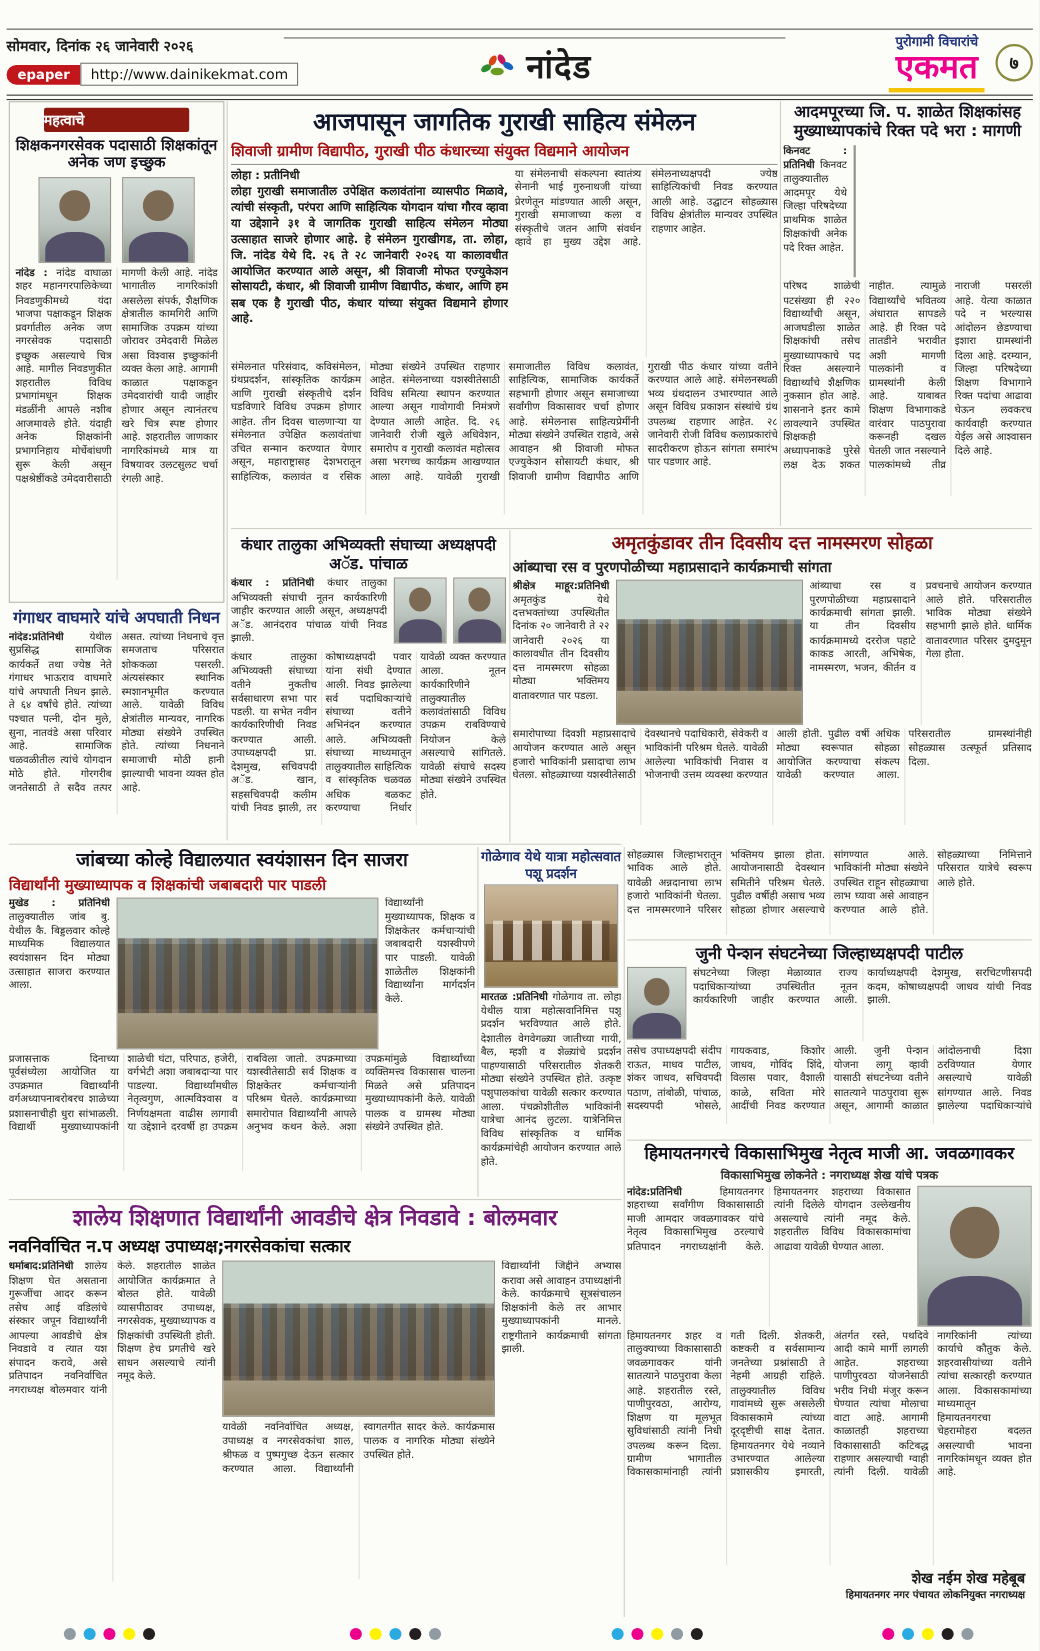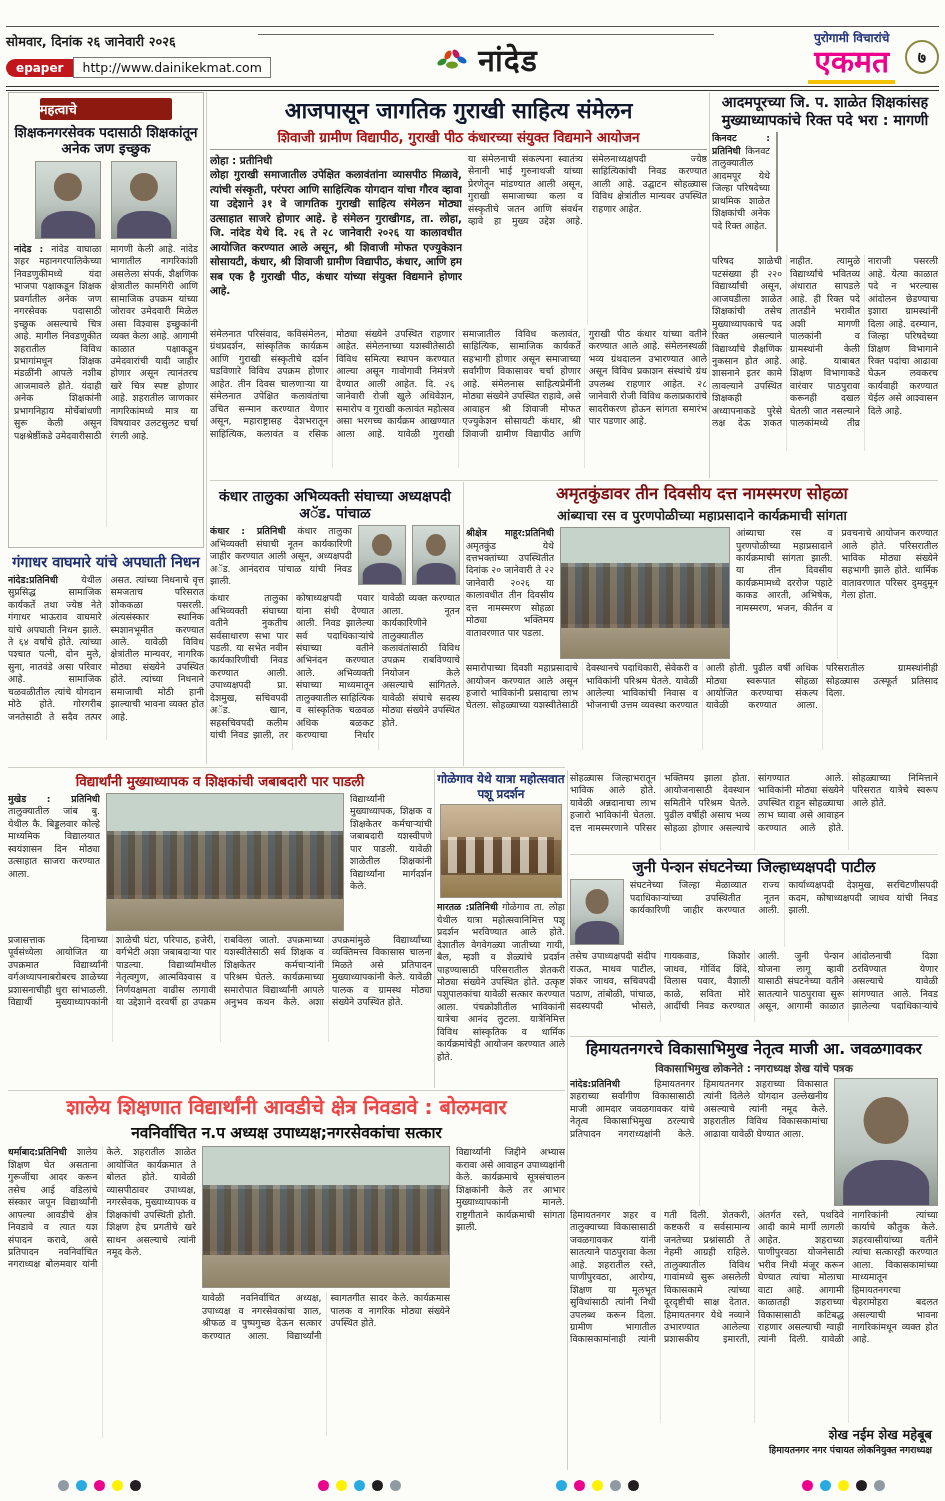--- a/index.html
+++ b/index.html
@@ -27,7 +27,7 @@
   .label-bar { width:72%; margin:2px auto 4px; color:#fff; font-weight:bold; text-align:left; font-size:13px; padding:2px 0; border-radius:2px; background:#8c1a11; }
   .hl { font-weight:bold; text-align:center; margin:2px 0; line-height:1.22; color:#141420; }
   .hl-main { font-size:22px; font-weight:bold; text-align:center; color:#10182e; margin:2px 0 4px; white-space:nowrap; overflow:hidden; }
-  .subhead { text-align:center; font-weight:bold; margin:2px 0; font-size:13px; color:#222; }
+  .subhead { text-align:left; font-weight:bold; margin:2px 0; font-size:13px; color:#222; }
   .subhead.red { color:#a51212; font-size:13.5px; }
   .kicker { text-align:center; font-size:10.5px; font-weight:bold; color:#333; margin:0 0 3px; }
   .thinrule { border-top:1px solid #999; margin:3px 0; }

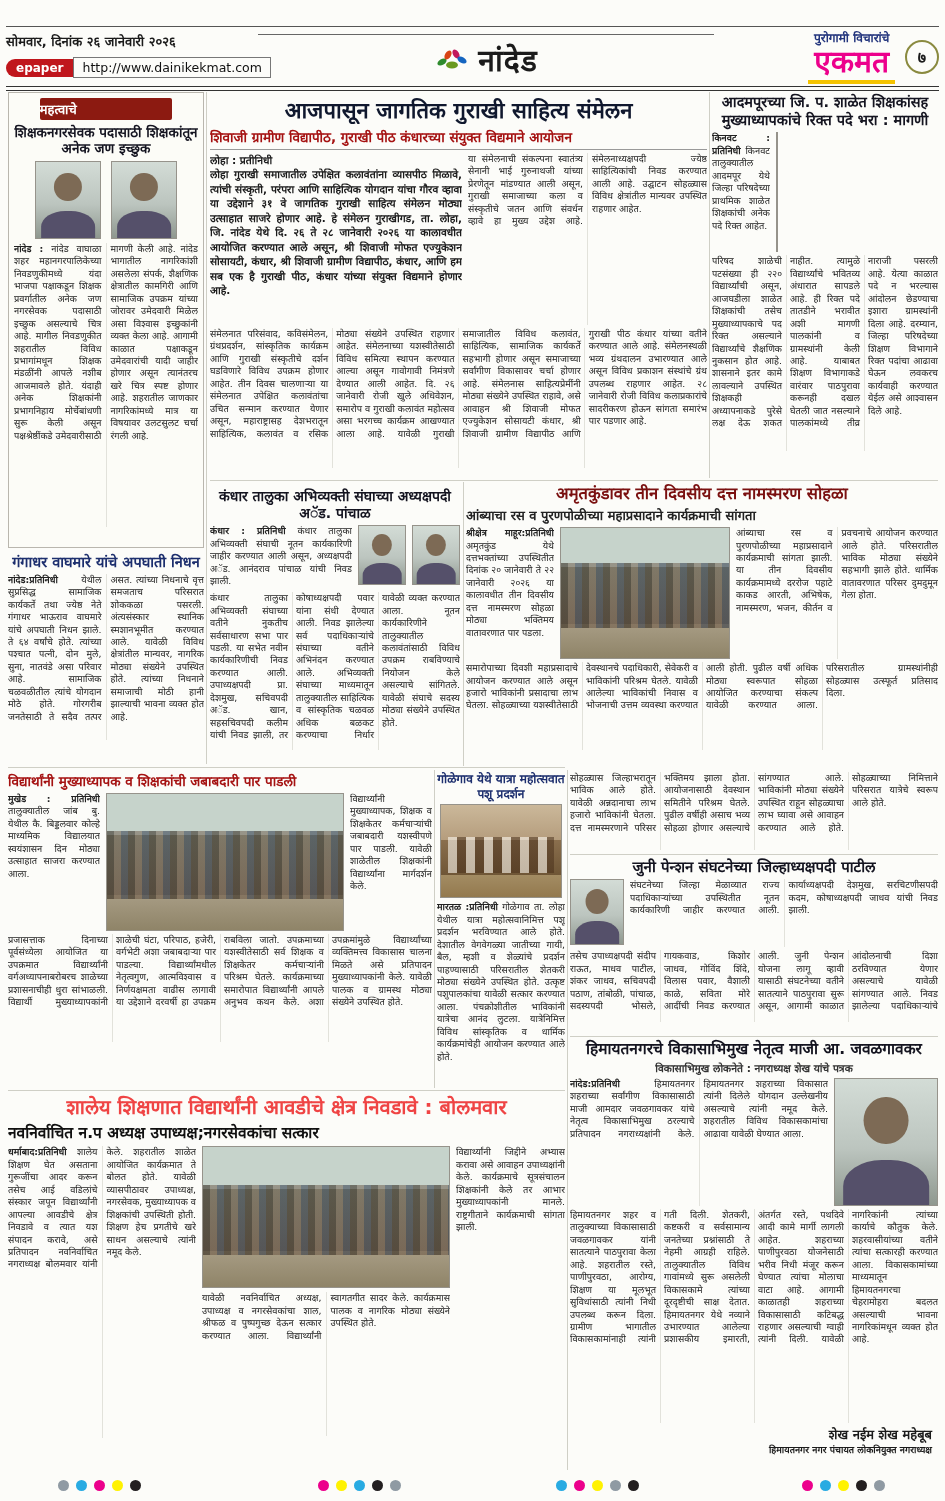--- a/index.html
+++ b/index.html
@@ -180,6 +180,7 @@
   <div class="sec body cols-4" style="left:570px;top:772px;width:368px;height:78px">सोहळ्यास जिल्हाभरातून भाविक आले होते. यावेळी अन्नदानाचा लाभ हजारो भाविकांनी घेतला. दत्त नामस्मरणाने परिसर भक्तिमय झाला होता. आयोजनासाठी देवस्थान समितीने परिश्रम घेतले. पुढील वर्षीही असाच भव्य सोहळा होणार असल्याचे सांगण्यात आले. भाविकांनी मोठ्या संख्येने उपस्थित राहून सोहळ्याचा लाभ घ्यावा असे आवाहन करण्यात आले होते. सोहळ्याच्या निमित्ताने परिसरात यात्रेचे स्वरूप आले होते.</div>
 
   <section class="sec" style="left:8px;top:770px;width:424px;height:318px">
+    <h2 class="hl" style="font-size:17px">जांबच्या कोल्हे विद्यालयात स्वयंशासन दिन साजरा</h2>
     <h3 class="subhead red">विद्यार्थांनी मुख्याध्यापक व शिक्षकांची जबाबदारी पार पाडली</h3>
     <div class="row">
       <div class="body" style="width:92px;height:138px">

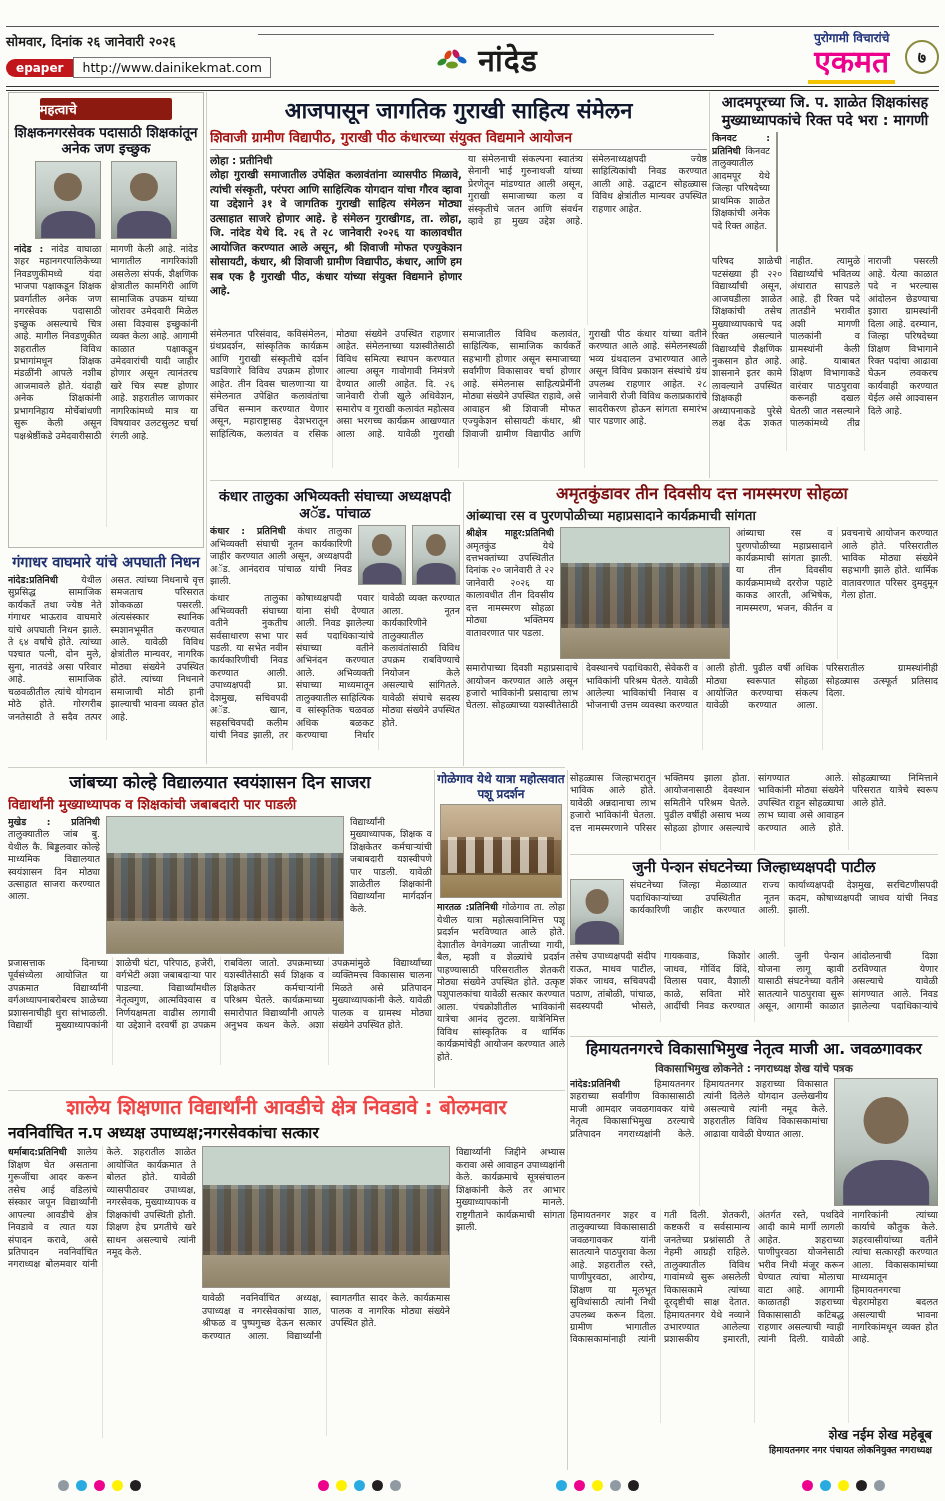--- a/index.html
+++ b/index.html
@@ -212,7 +212,7 @@
   </section>
 
   <section class="sec" style="left:8px;top:1093px;width:557px;height:377px">
-    <h1 class="hl" style="font-size:20px;color:#ef4444">शालेय शिक्षणात विद्यार्थांनी आवडीचे क्षेत्र निवडावे : बोलमवार</h1>
+    <h1 class="hl" style="font-size:20px;color:#701a75">शालेय शिक्षणात विद्यार्थांनी आवडीचे क्षेत्र निवडावे : बोलमवार</h1>
     <h2 class="subhead" style="font-size:15.5px;color:#101010">नवनिर्वाचित न.प अध्यक्ष उपाध्यक्ष;नगरसेवकांचा सत्कार</h2>
     <div class="row">
       <div class="body cols-2" style="width:188px;height:292px">

